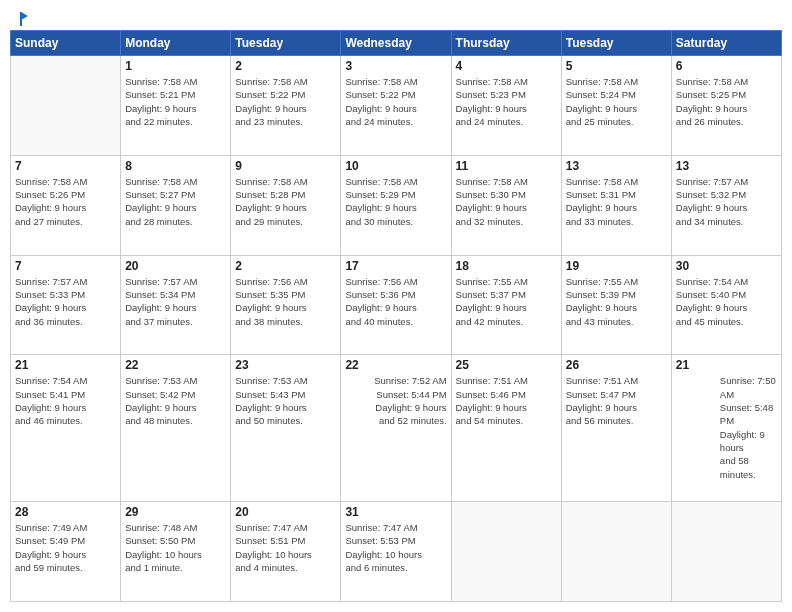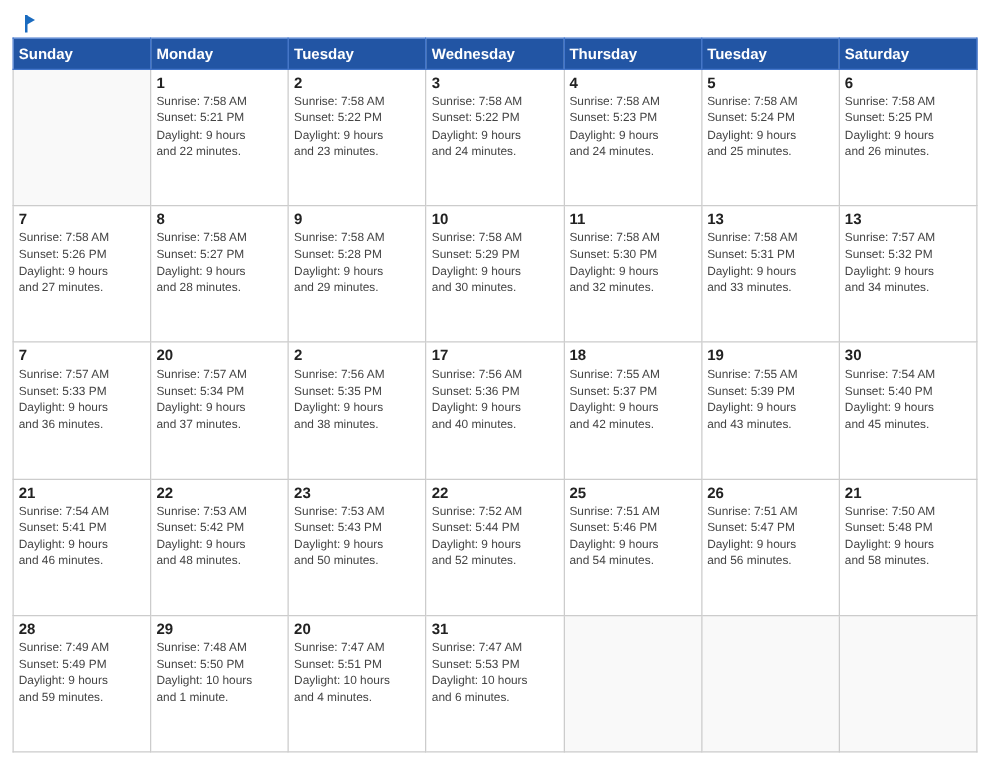--- a/index.html
+++ b/index.html
@@ -283,7 +283,7 @@
           </td>
           <td>
             <div class="day-num">22</div>
-            <div class="day-info" style="white-space: pre-line;">Sunrise: 7:52 AM
+            <div class="day-info" style="white-space: pre-line; text-align: right;">Sunrise: 7:52 AM
 Sunset: 5:44 PM
 Daylight: 9 hours
 and 52 minutes.</div>

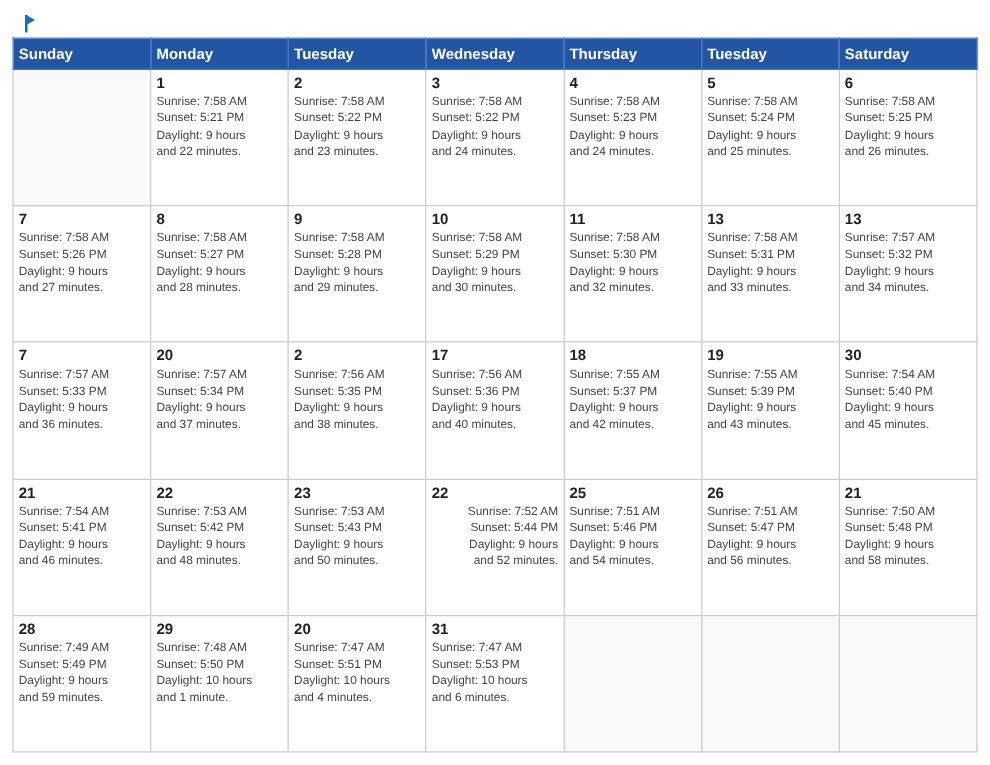--- a/index.html
+++ b/index.html
@@ -304,7 +304,7 @@
           </td>
           <td>
             <div class="day-num">21</div>
-            <div class="day-info" style="white-space: pre-line;">Sunrise: 7:50 AM
+            <div class="day-info" style="white-space: pre-line; margin-left: 44px;">Sunrise: 7:50 AM
 Sunset: 5:48 PM
 Daylight: 9 hours
 and 58 minutes.</div>

